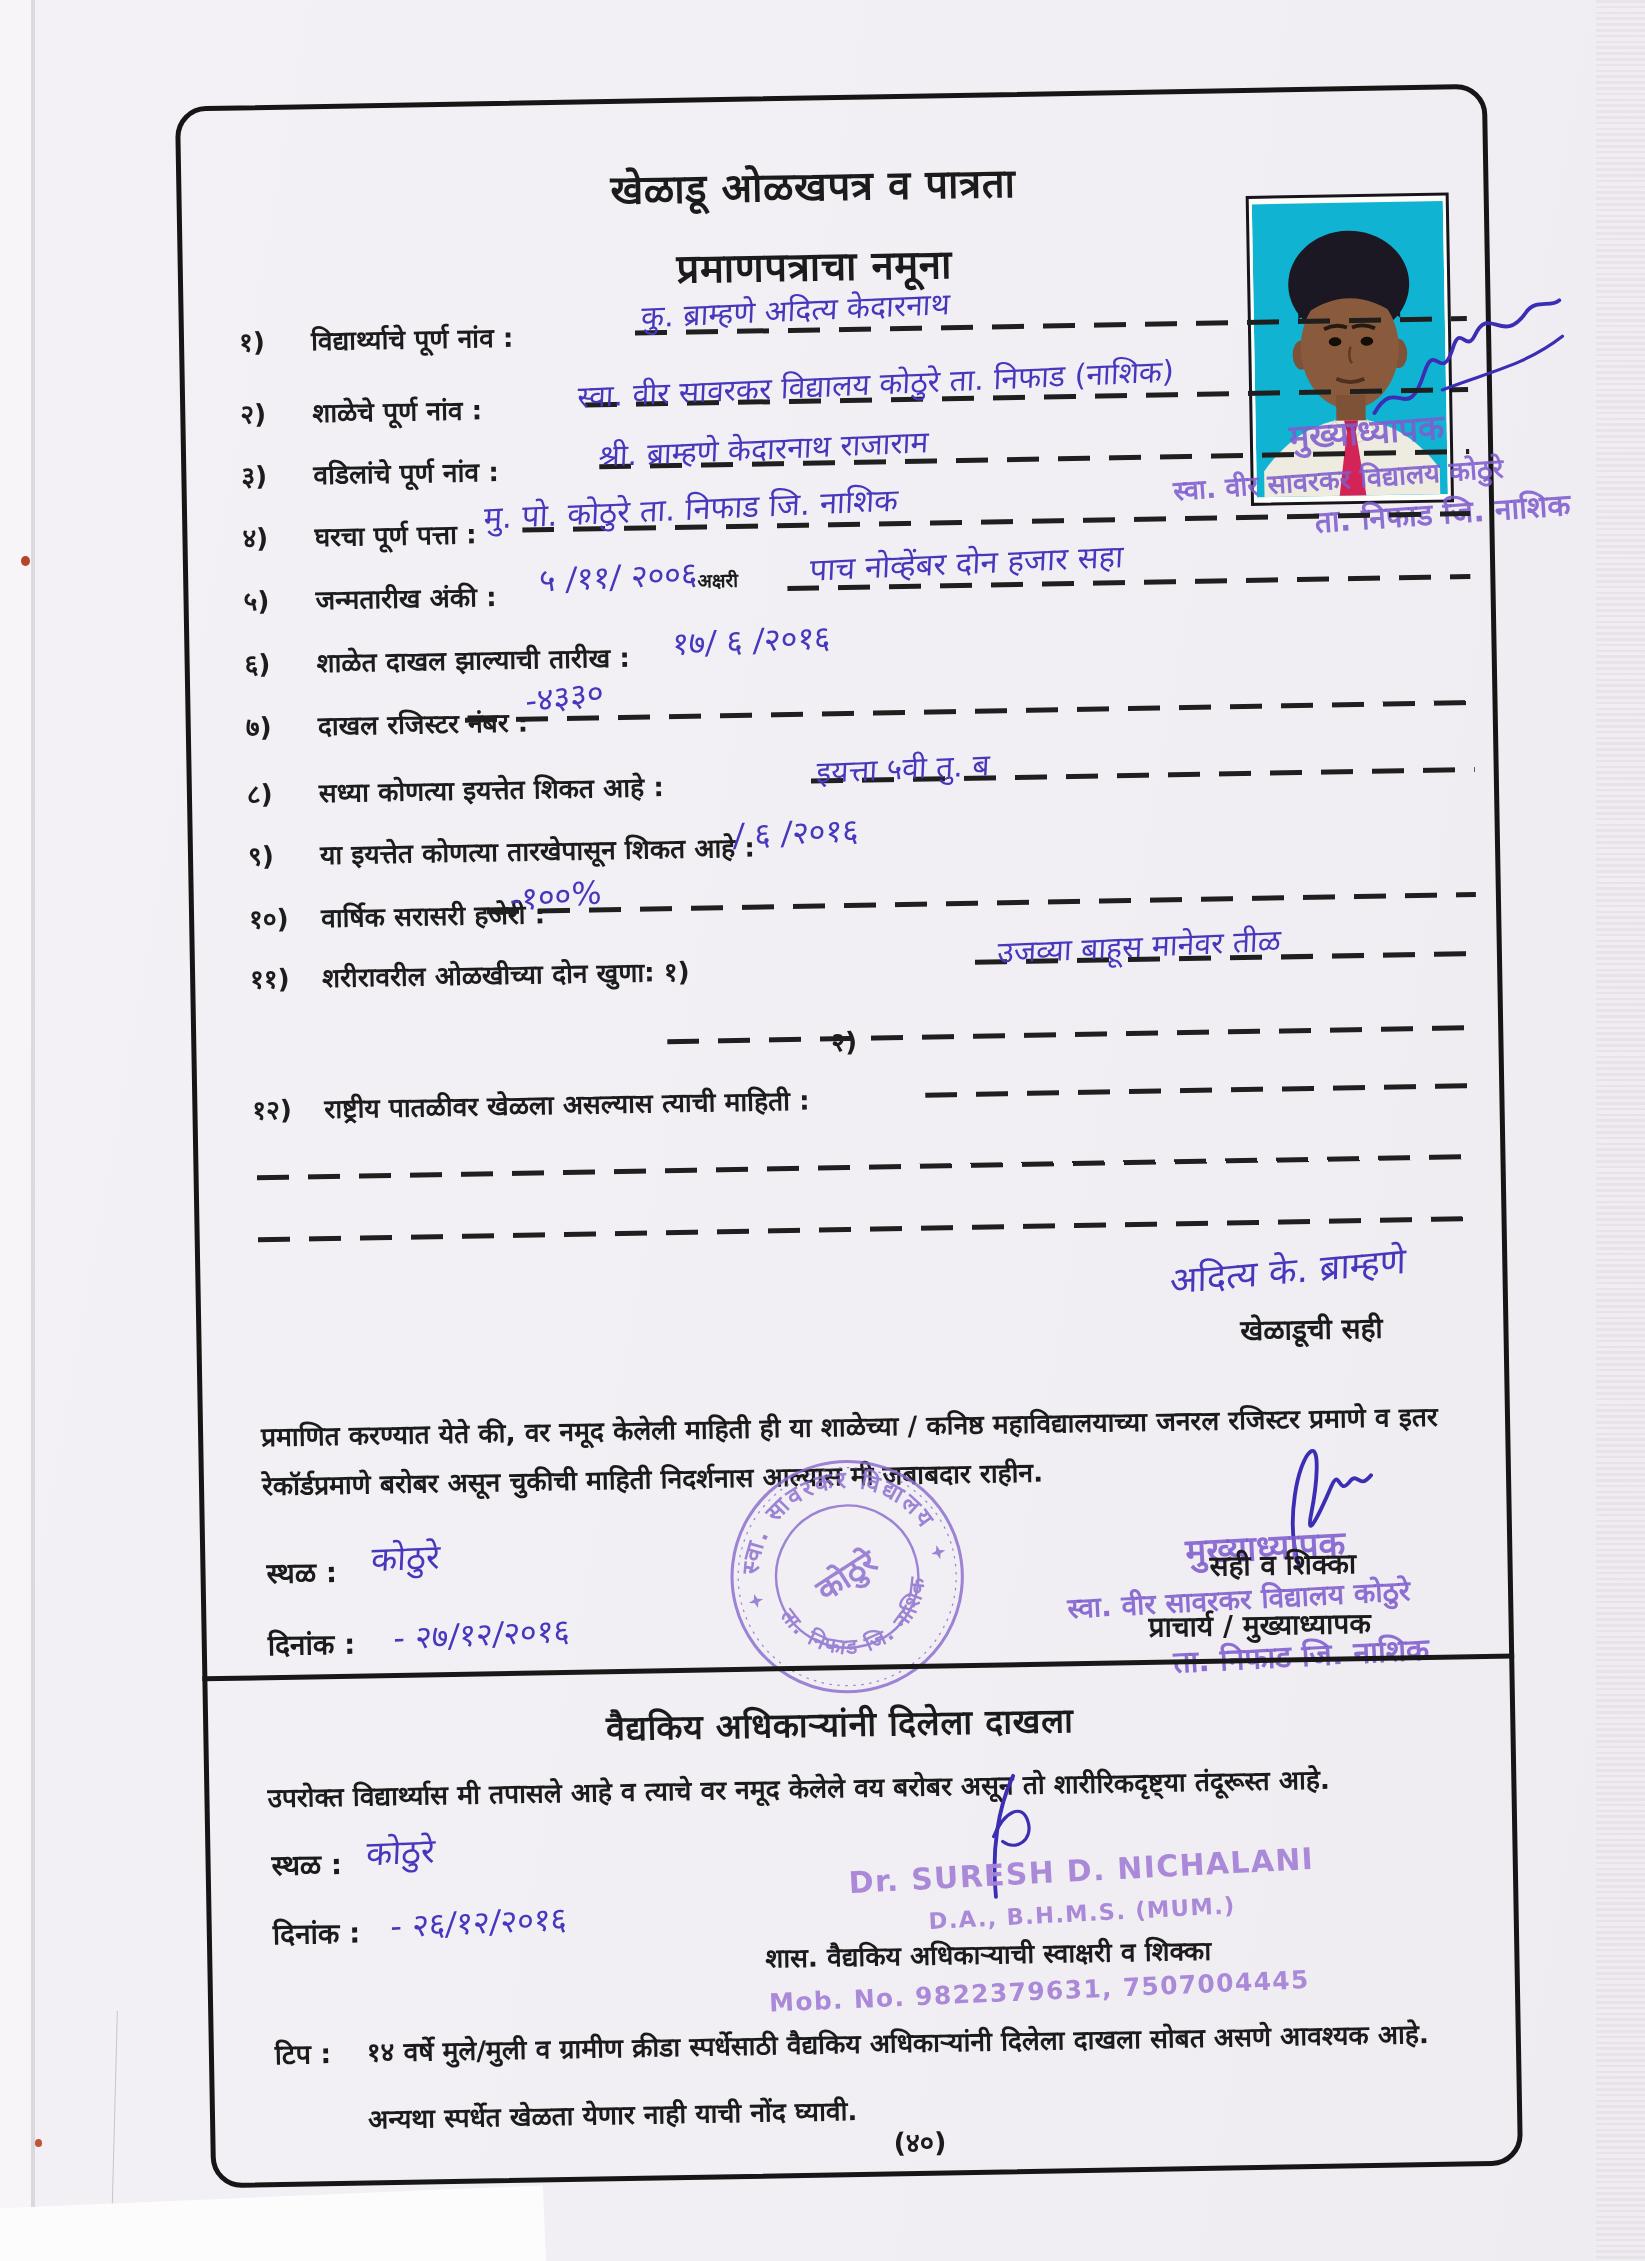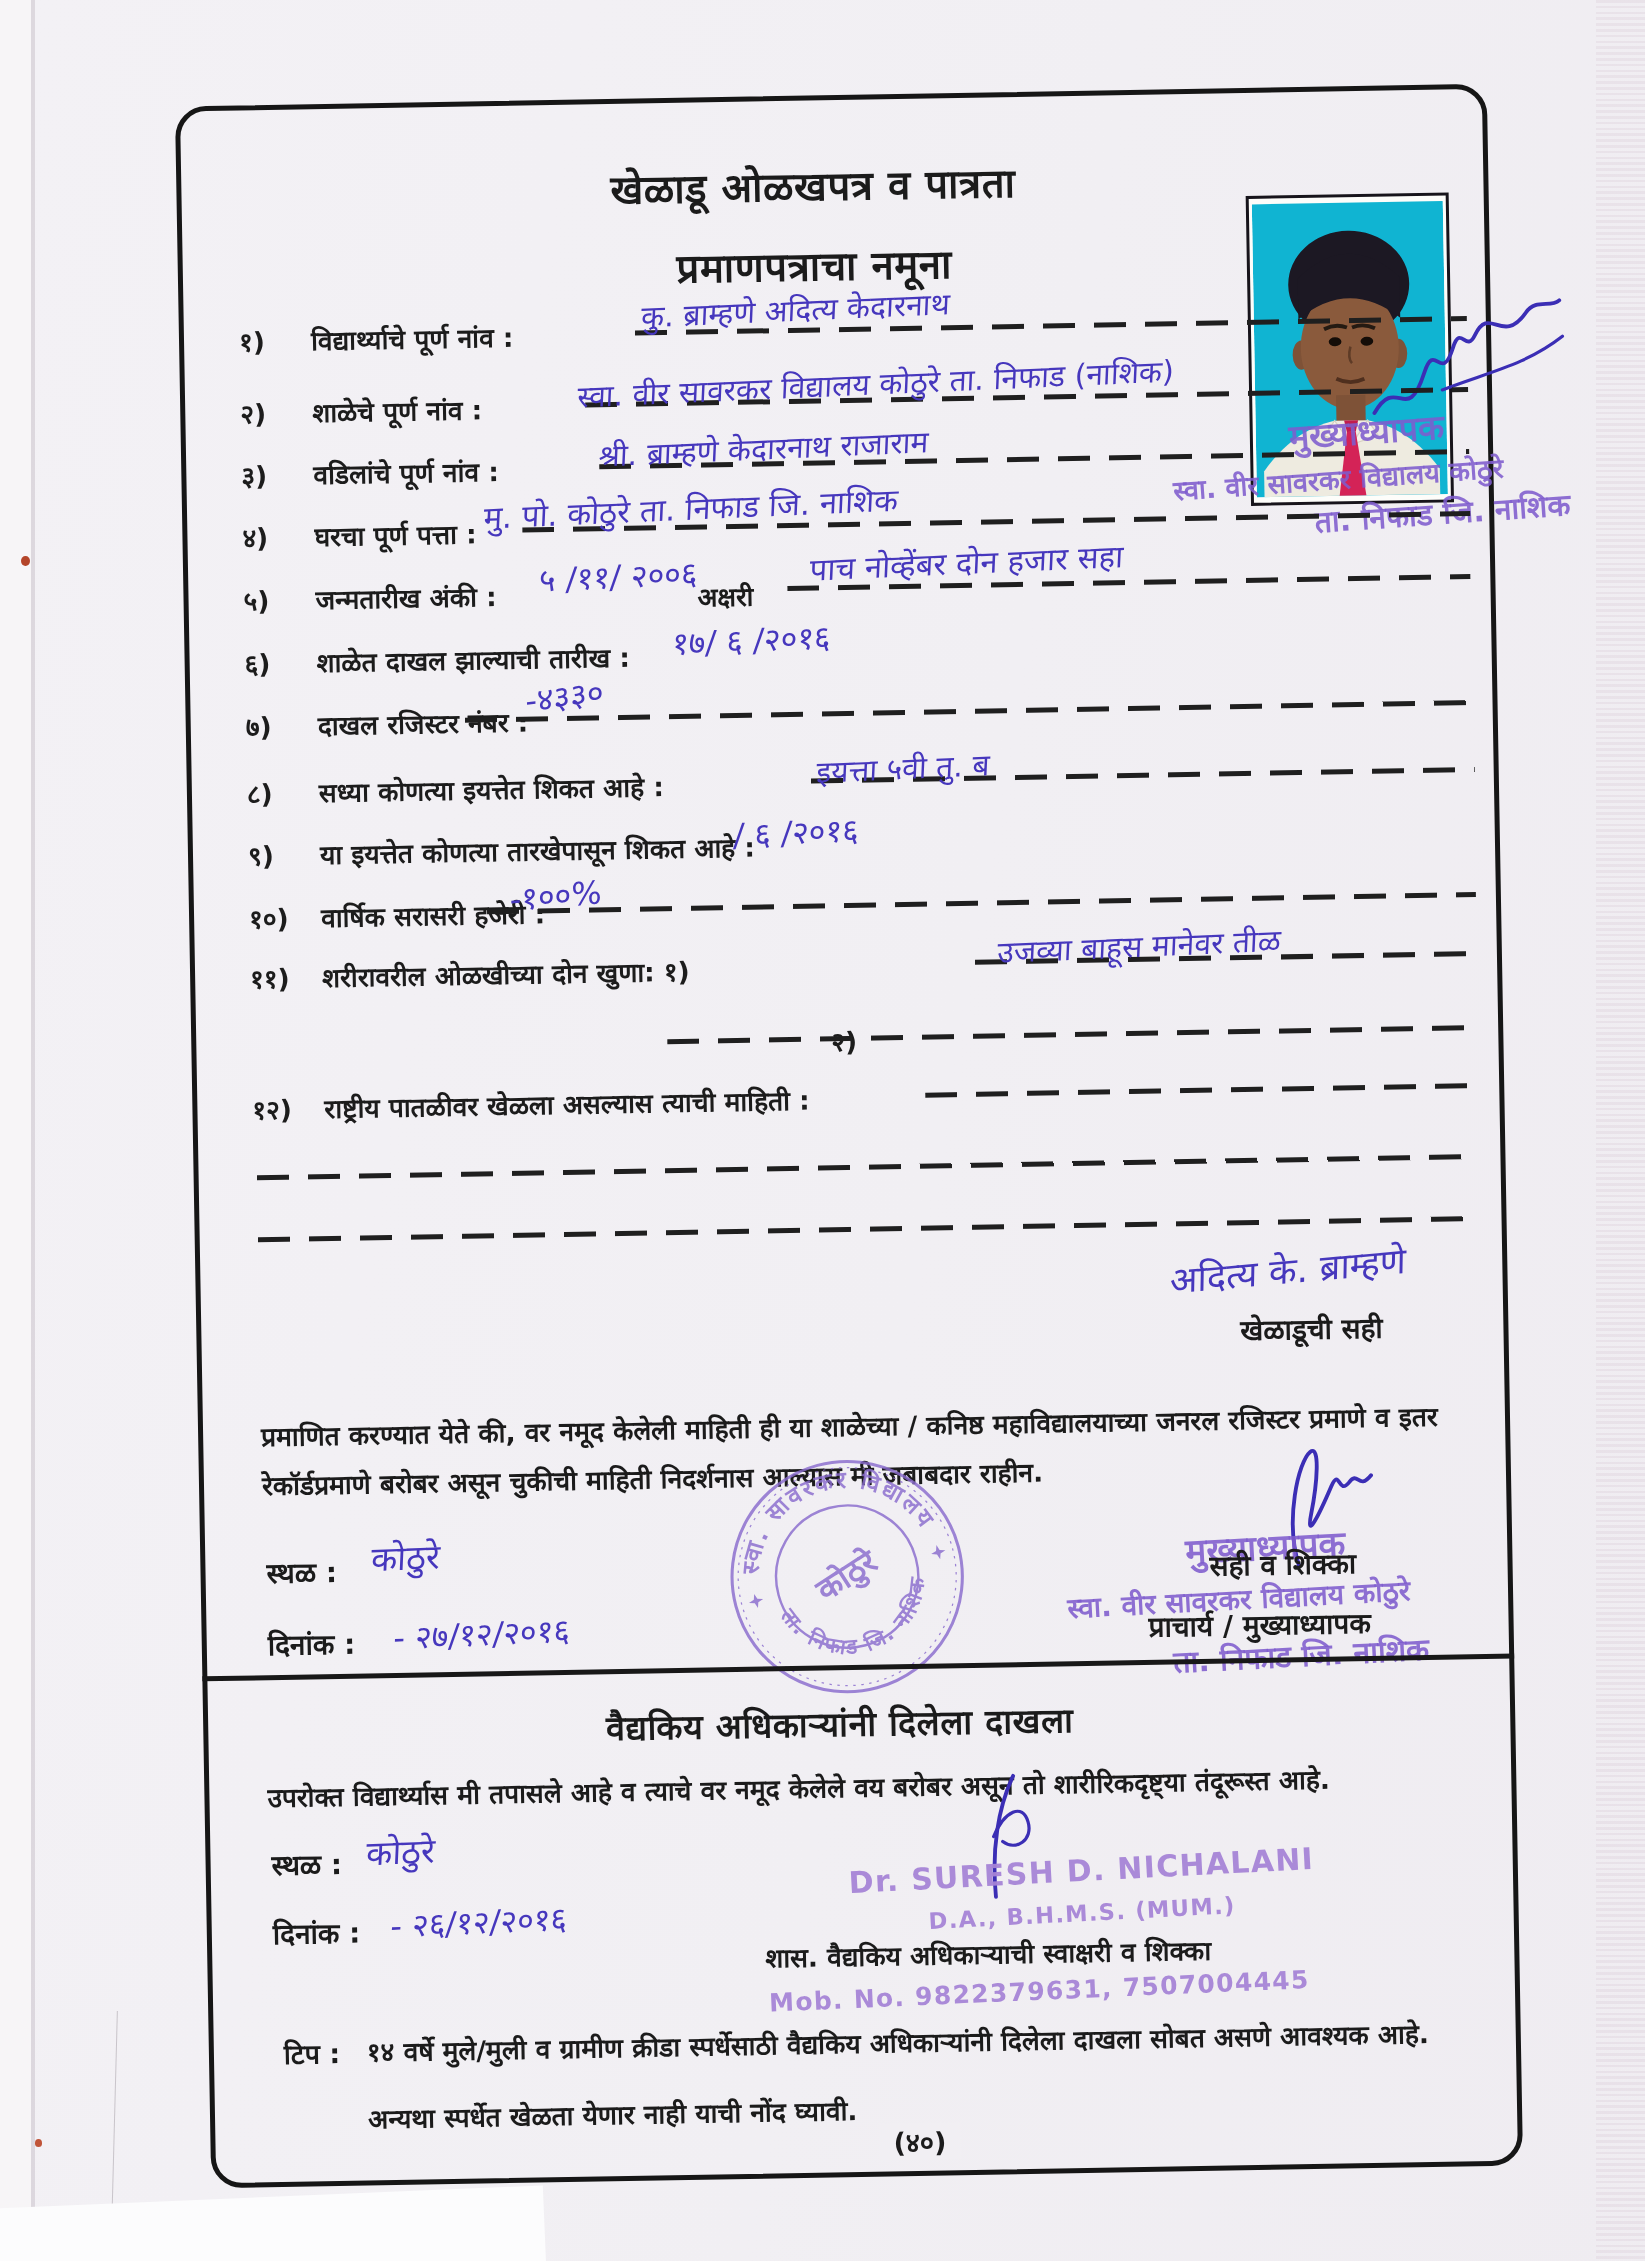--- a/index.html
+++ b/index.html
@@ -103,7 +103,7 @@
   <div class="row" style="top:850px;"><span class="no">११)</span><span>शरीरावरील ओळखीच्या दोन खुणा: १)</span></div>
   <div class="row" style="top:923px;left:635px;"><span>२)</span></div>
   <div class="row" style="top:981px;"><span class="no">१२)</span><span>राष्ट्रीय पातळीवर खेळला असल्यास त्याची माहिती :</span></div>
-  <div class="printed" style="left:509px;top:476px;font-size:26px;text-align:right;">अक्षरी</div>
+  <div class="printed" style="left:509px;top:465px;font-size:19px;text-align:right;">अक्षरी</div>
 
   <div class="dash" style="left:451px;top:227px;width:832px;"></div>
   <div class="dash" style="left:400px;top:298px;width:883px;"></div>

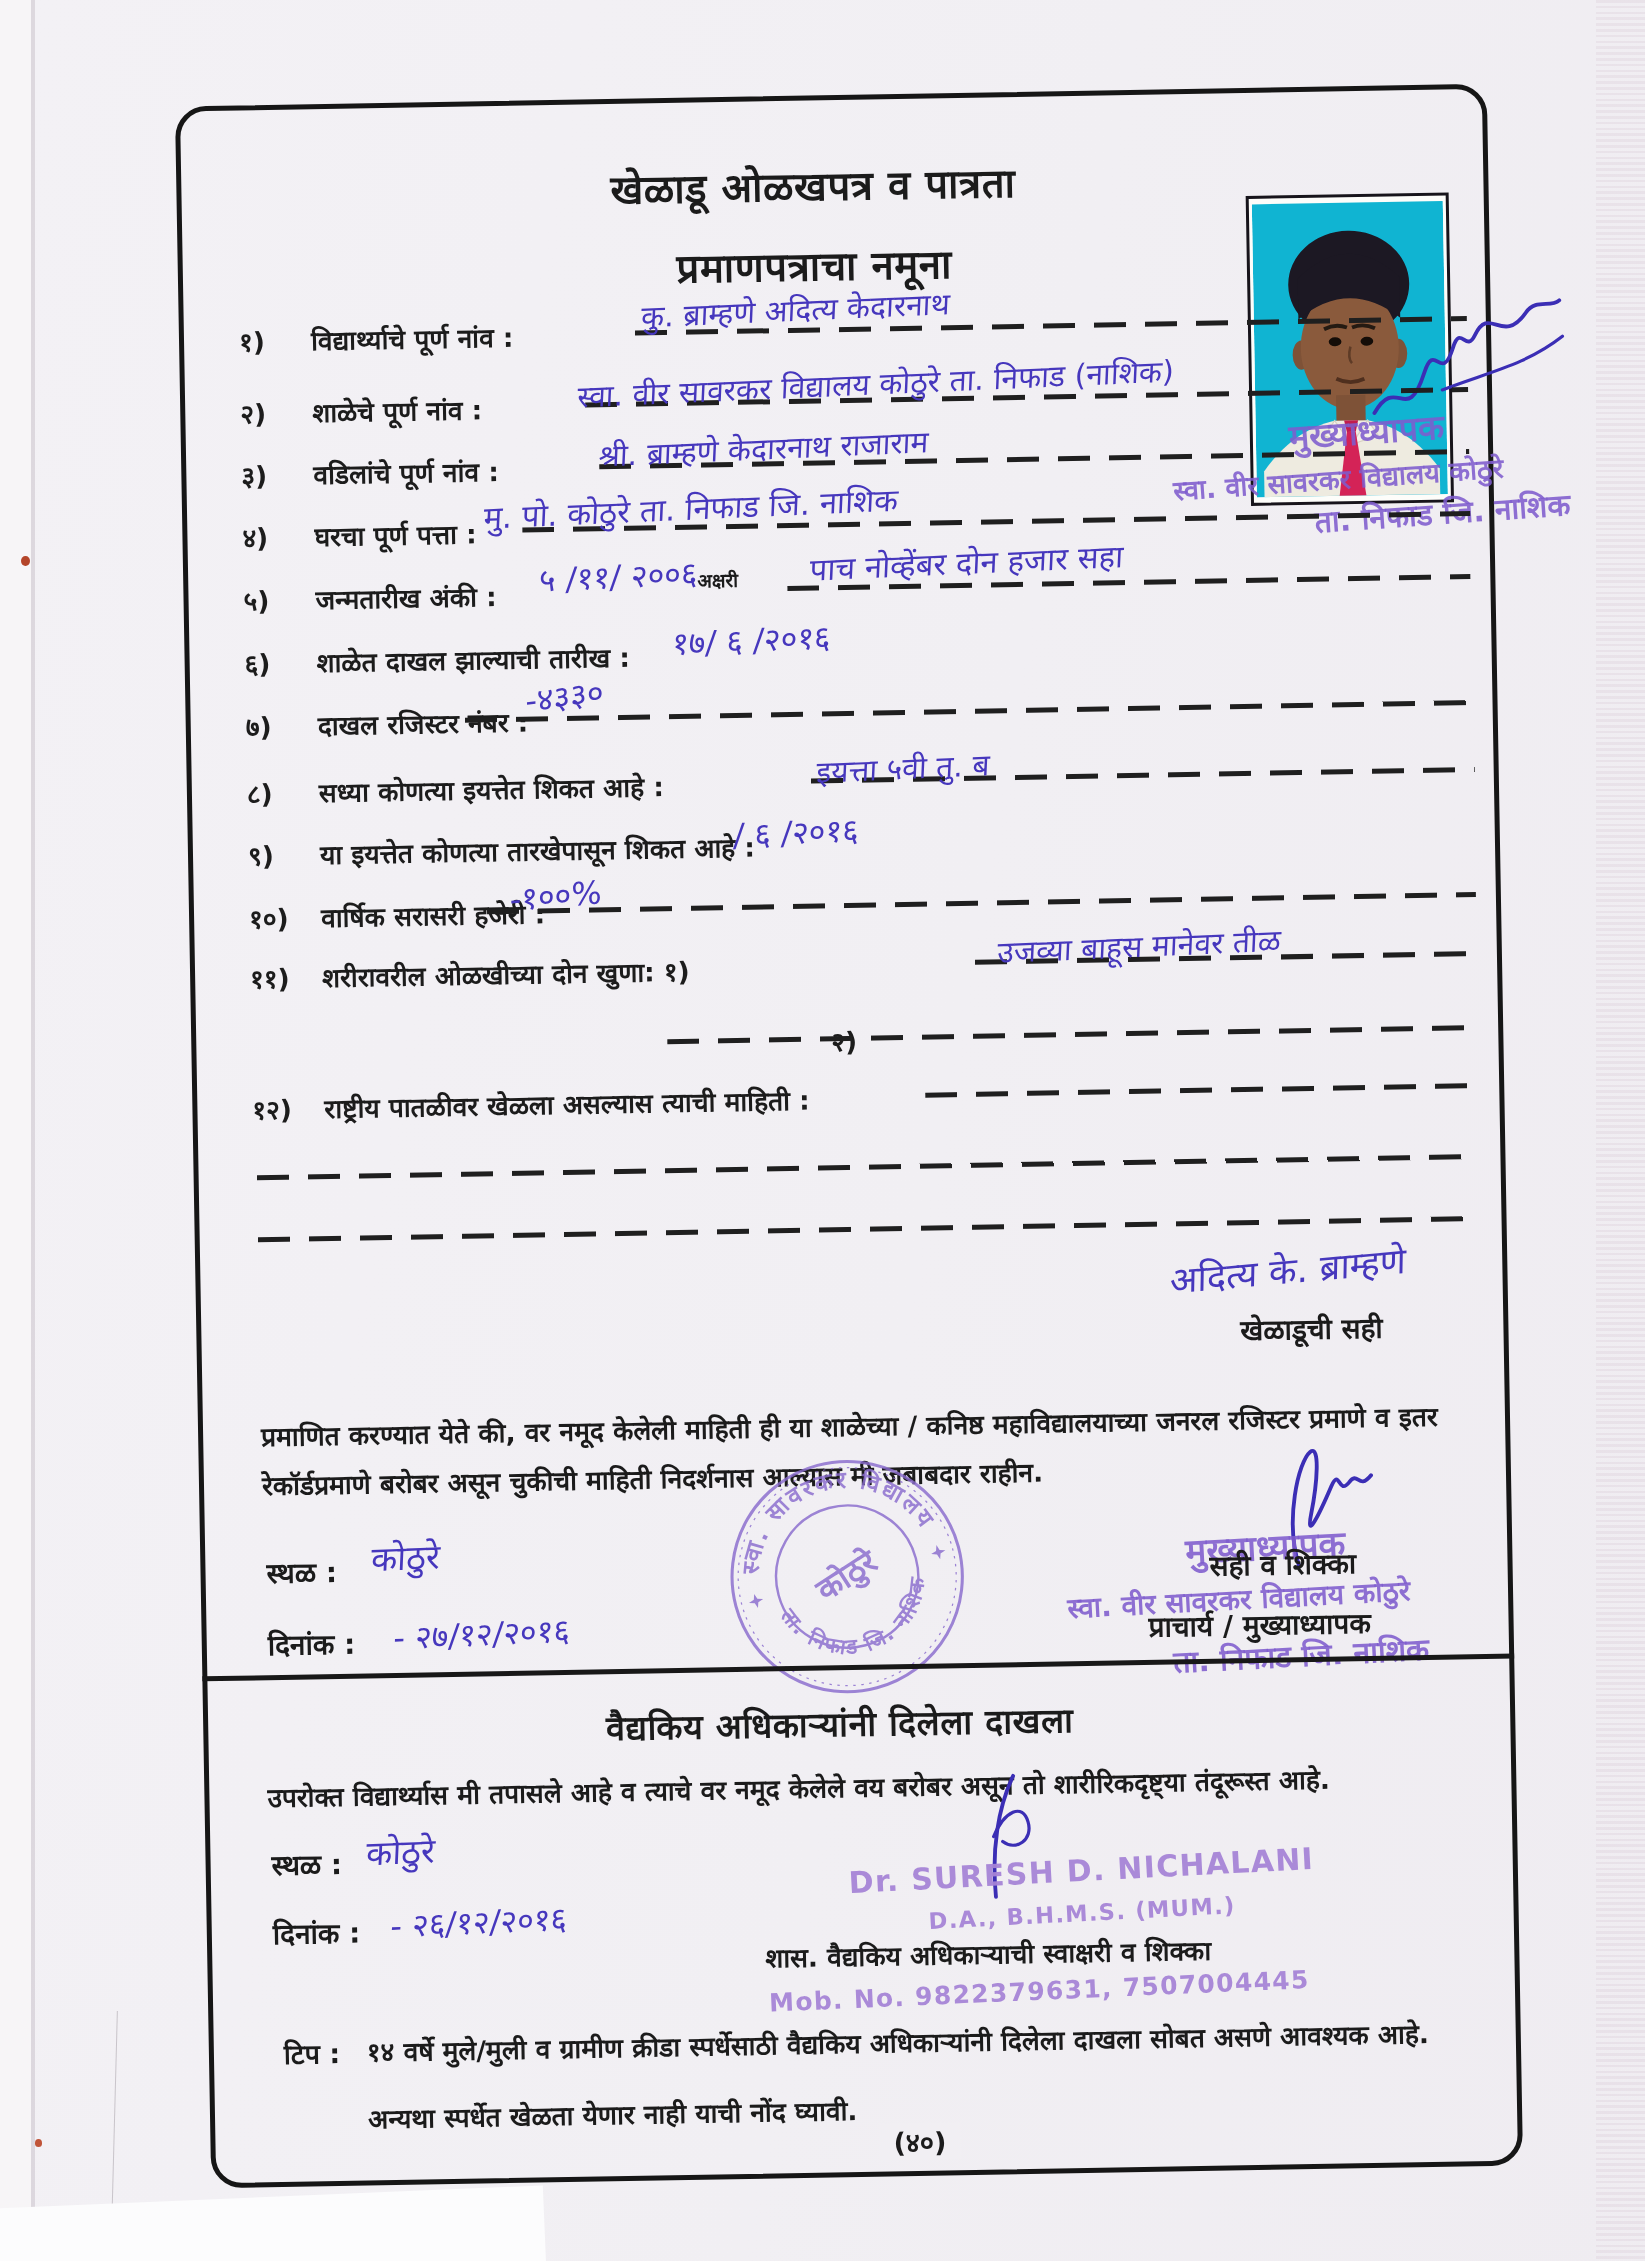--- a/index.html
+++ b/index.html
@@ -185,7 +185,7 @@
   <div class="printed" style="left:553px;top:1838px;font-size:26.4px;z-index:2;">शास. वैद्यकिय अधिकाऱ्याची स्वाक्षरी व शिक्का</div>
   <div class="docstamp" style="left:556px;top:1880px;font-size:25px;transform:rotate(-1.5deg);">Mob. No. 9822379631, 7507004445</div>
 
-  <div class="printed" style="left:70px;top:1925px;font-size:27px;">टिप :</div>
+  <div class="printed" style="left:61px;top:1925px;font-size:27px;">टिप :</div>
   <div class="printed" style="left:153px;top:1925px;font-size:26.4px;">१४ वर्षे मुले/मुली व ग्रामीण क्रीडा स्पर्धेसाठी वैद्यकिय अधिकाऱ्यांनी दिलेला दाखला सोबत असणे आवश्यक आहे.</div>
   <div class="printed" style="left:153px;top:1992px;font-size:26.4px;">अन्यथा स्पर्धेत खेळता येणार नाही याची नोंद घ्यावी.</div>
 

